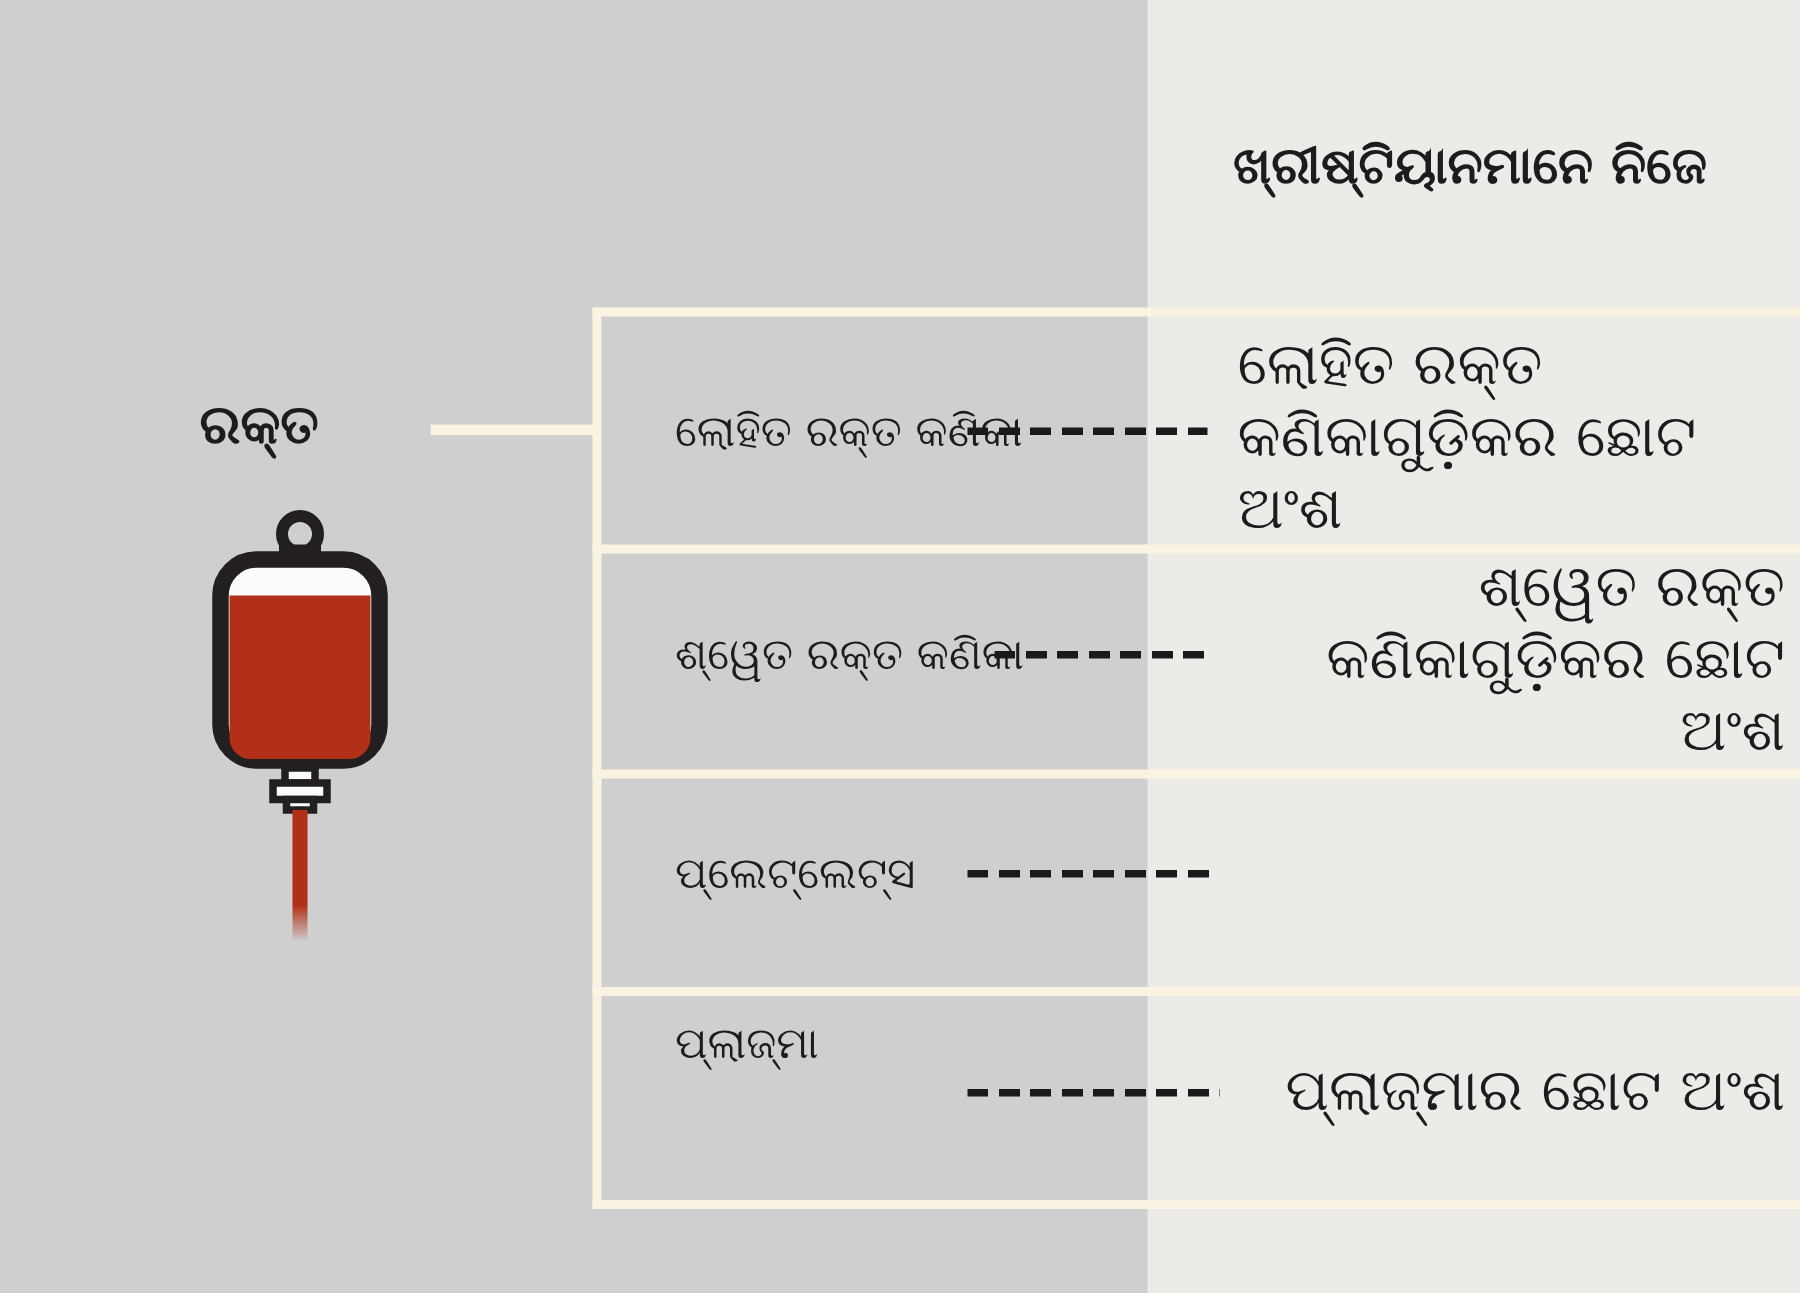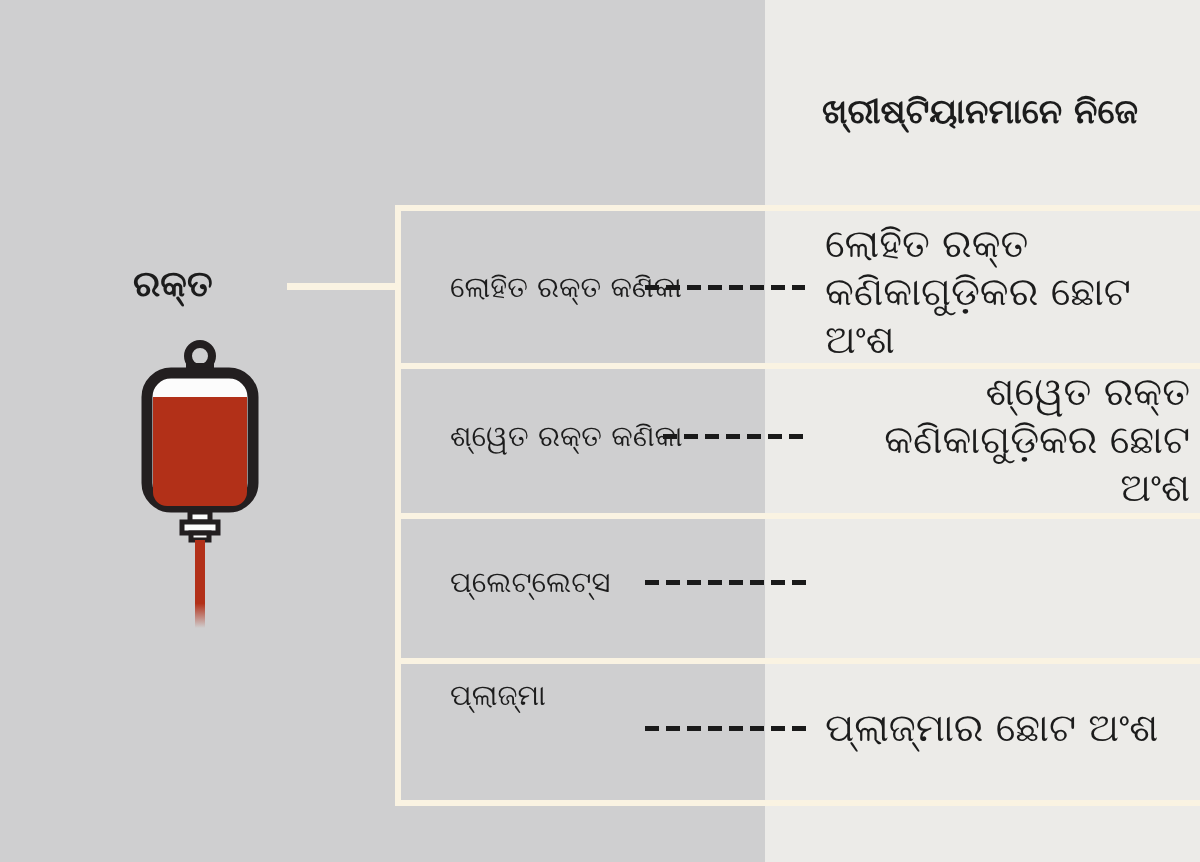--- a/index.html
+++ b/index.html
@@ -57,7 +57,7 @@
     position:absolute;left:825px;width:365px;transform:translateY(-50%);
     font-size:39px;line-height:48px;
   }
-  .fr-1{top:292px;} .fr-2{top:440px;text-align:right;} .fr-3{top:582px;} .fr-4{top:728px;}
+  .fr-1{top:292px;} .fr-2{top:440px;text-align:right;} .fr-3{top:582px;} .fr-4{top:728px;text-align:right;}
   .bag-svg{position:absolute;left:120px;top:340px;}
 </style>
 </head>

